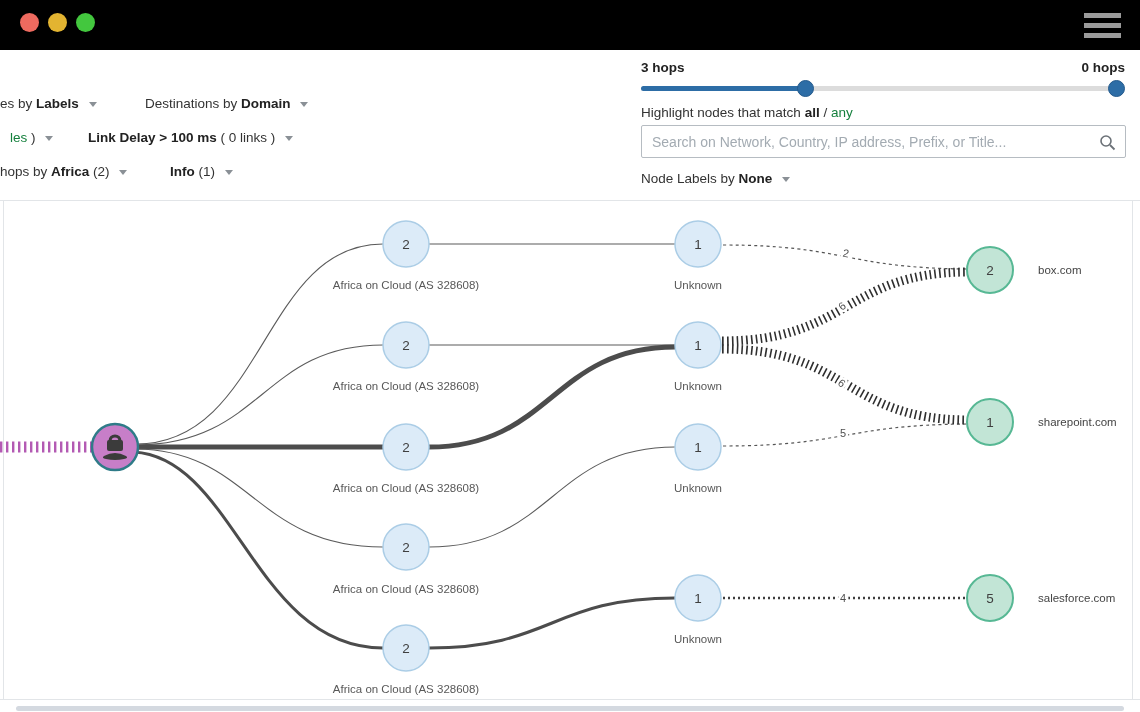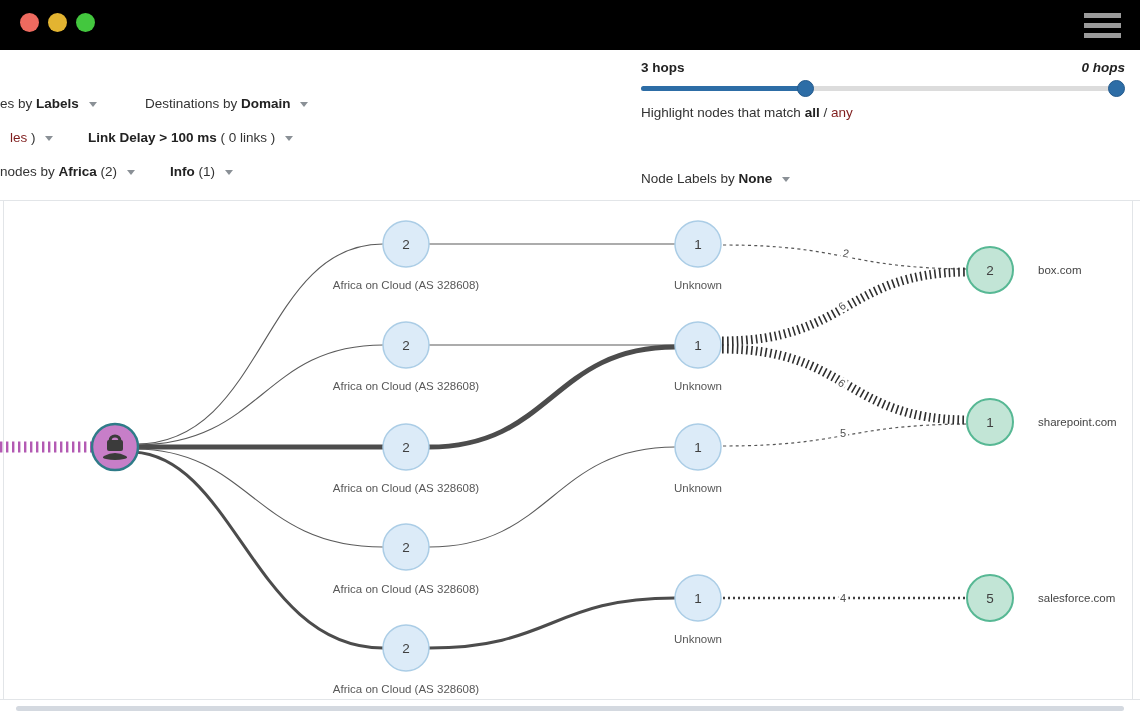--- a/index.html
+++ b/index.html
@@ -120,7 +120,7 @@
   </div>
 
   <div class="hops-label" style="left:641px; top:60px;">3 hops</div>
-  <div class="hops-label" style="right:15px; top:60px;font-style:italic;">0 hops</div>
+  <div class="hops-label" style="right:15px; top:60px;">0 hops</div>
   <div class="slider-track">
     <div class="slider-fill"></div>
     <div class="slider-handle h1"></div>

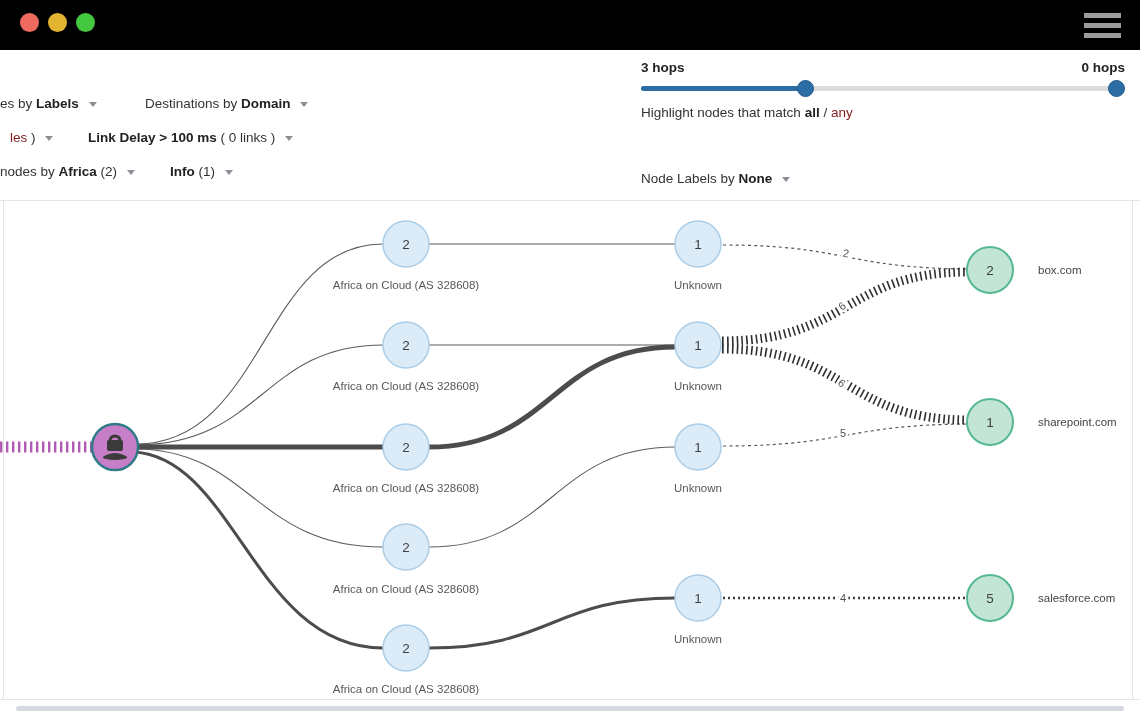--- a/index.html
+++ b/index.html
@@ -22,7 +22,7 @@
   
   .ctl { position:absolute; font-size:13.5px; color:#333; white-space:nowrap; }
   .b { font-weight:bold; color:#222; }
-  .lnk { color:#7f1d1d; }
+  .lnk { color:#15803d; }
   .caret { display:inline-block; width:0; height:0; border-left:4.5px solid transparent;
            border-right:4.5px solid transparent; border-top:5px solid #8a9096;
            margin-left:6px; vertical-align:middle; }

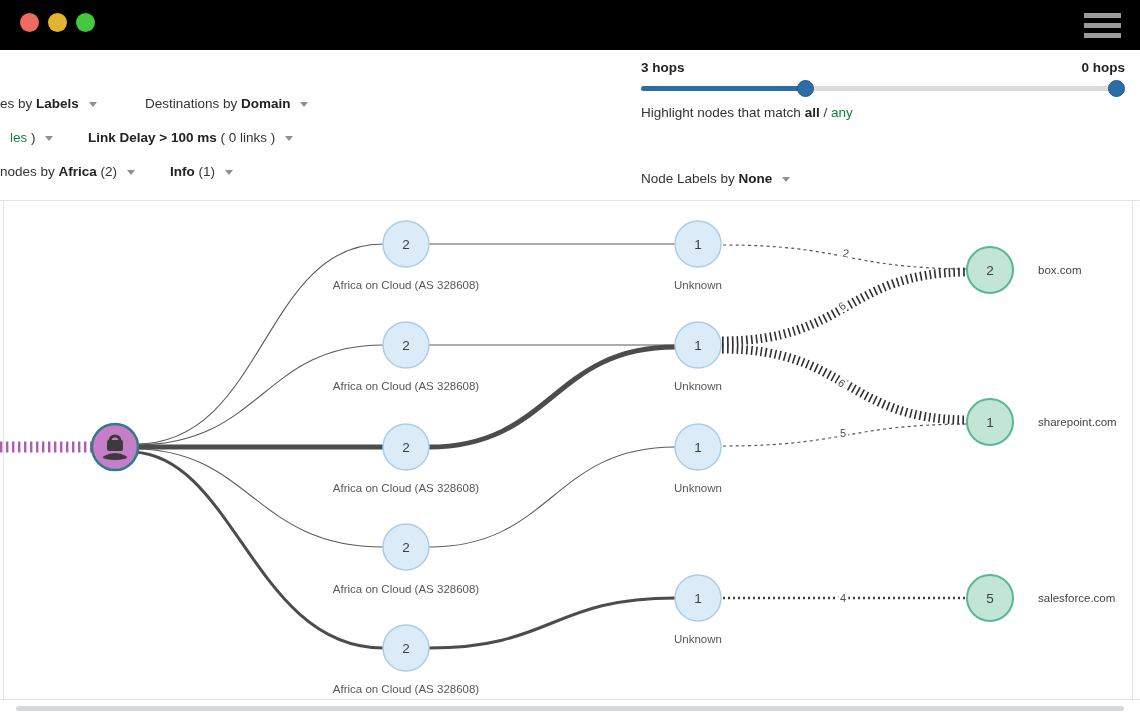--- a/index.html
+++ b/index.html
@@ -134,6 +134,13 @@
     <span class="lnk">any</span>
   </div>
 
+  <div class="search-box">
+    <input type="text" placeholder="Search on Network, Country, IP address, Prefix, or Title..." style="">
+    <svg class="search-icon" viewBox="0 0 17 17">
+      <circle cx="7" cy="7" r="5" fill="none" stroke="#6b7177" stroke-width="1.6"></circle>
+      <line x1="11" y1="11" x2="15.5" y2="15.5" stroke="#6b7177" stroke-width="1.8"></line>
+    </svg>
+  </div>
 
   <div class="ctl" style="left:641px; top:171px;">
     <span>Node Labels by</span>

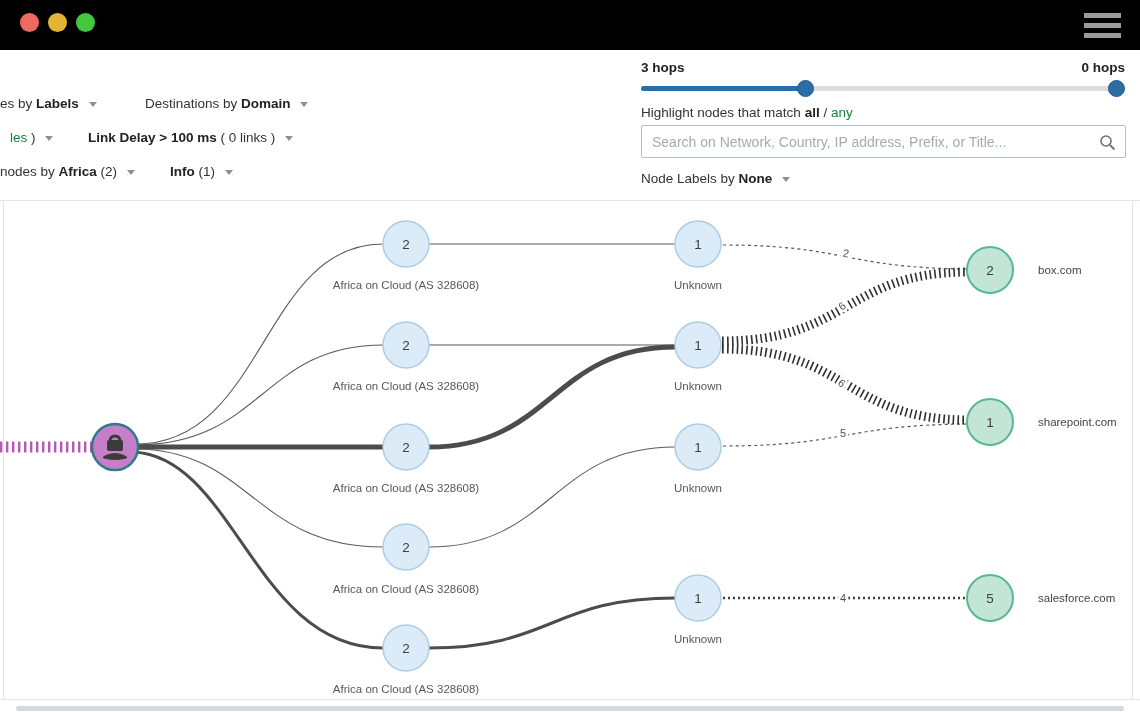--- a/index.html
+++ b/index.html
@@ -108,7 +108,7 @@
   </div>
 
   <div class="ctl" style="left:0; top:164px;">
-    <span>nodes by</span>
+    <span>hops by</span>
     <span class="b">Africa</span>
     <span>(2)</span>
     <span class="caret"></span>

